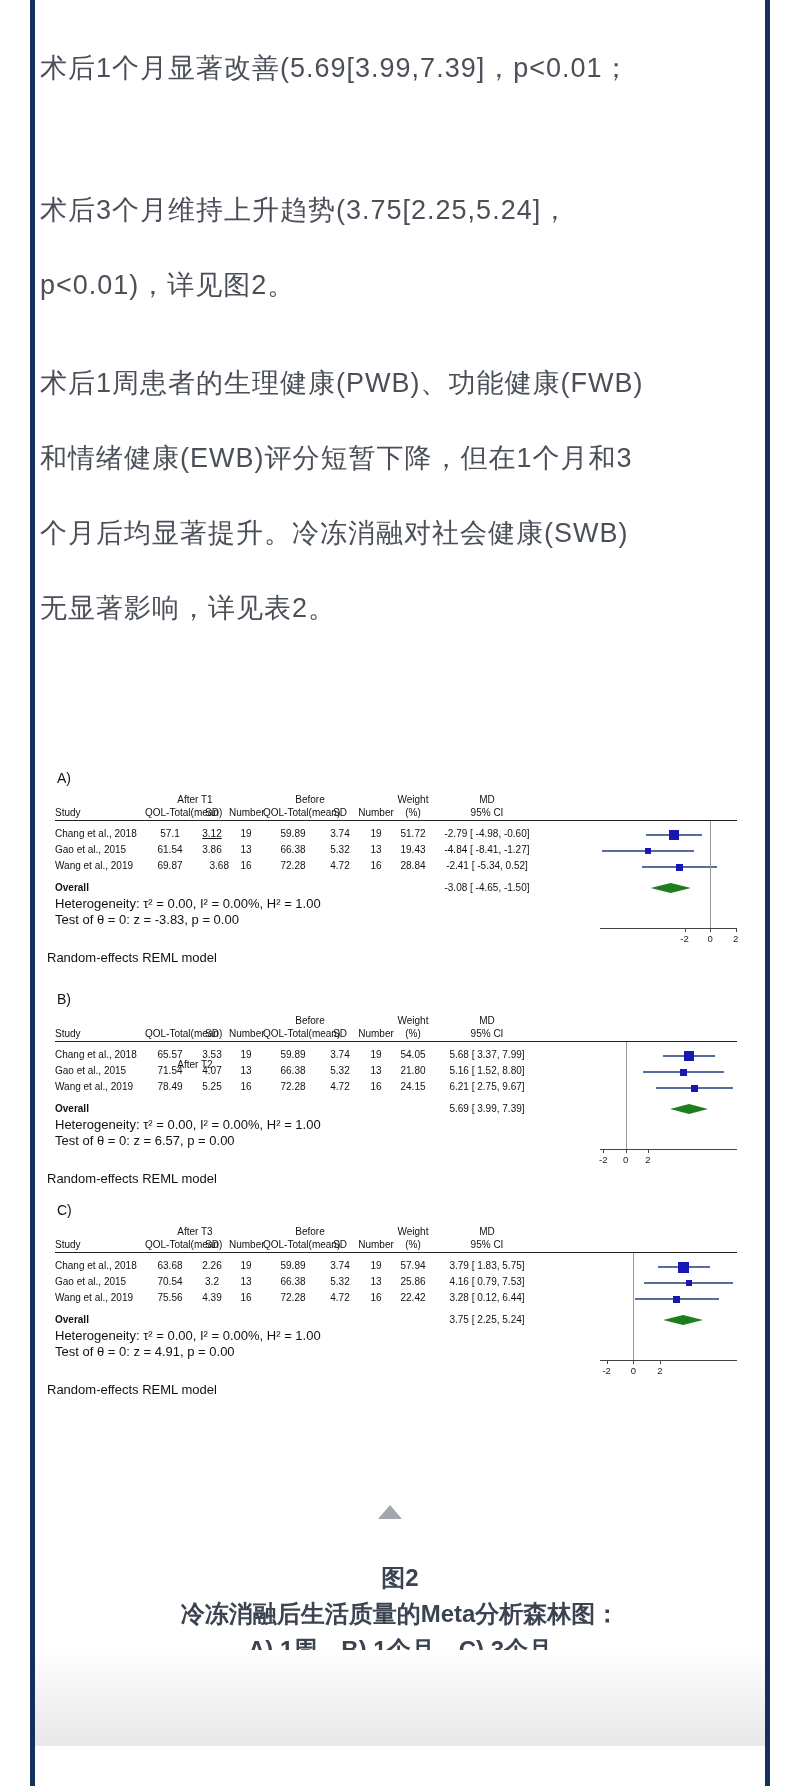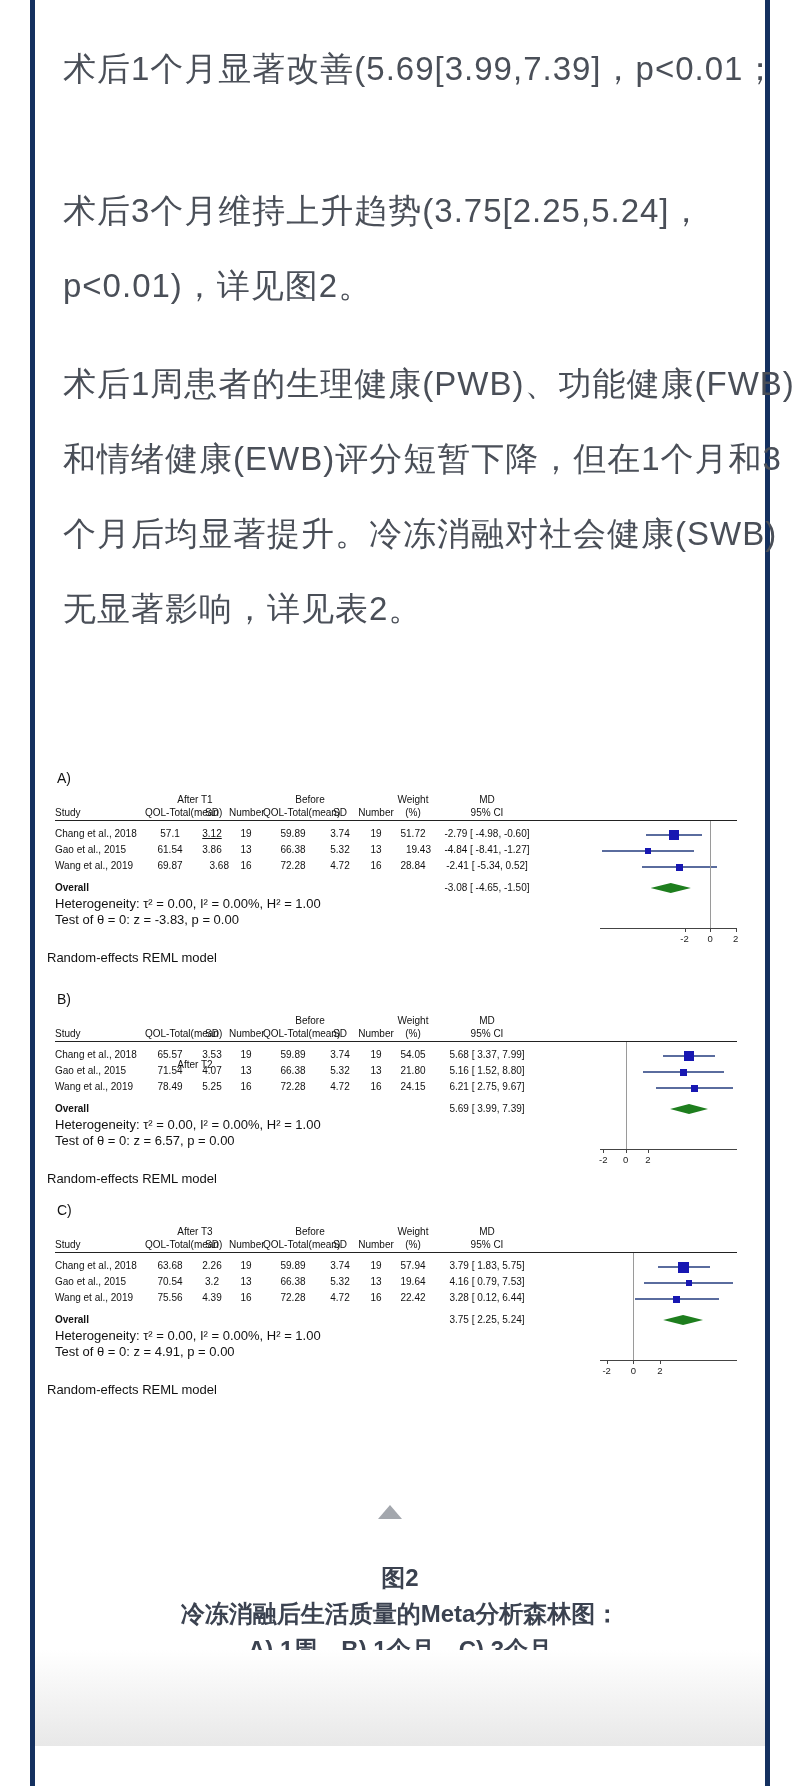--- a/index.html
+++ b/index.html
@@ -8,8 +8,8 @@
   .side-border{position:absolute;top:0;width:5px;height:1786px;background:var(--border,#14305f);}
   .side-border.left{left:30px;}
   .side-border.right{left:765px;}
-  .para{position:absolute;left:63px;width:692px;color:var(--paragraph_text,#4a4f58);
-        font-size:33px;line-height:75px;letter-spacing:1px;}
+  .para{position:absolute;left:40px;width:692px;color:var(--paragraph_text,#4a4f58);
+        font-size:27px;line-height:75px;letter-spacing:1px;}
   .para .tline{height:75px;white-space:nowrap;}
   .p1{top:31px;}
   .p2{top:173px;}

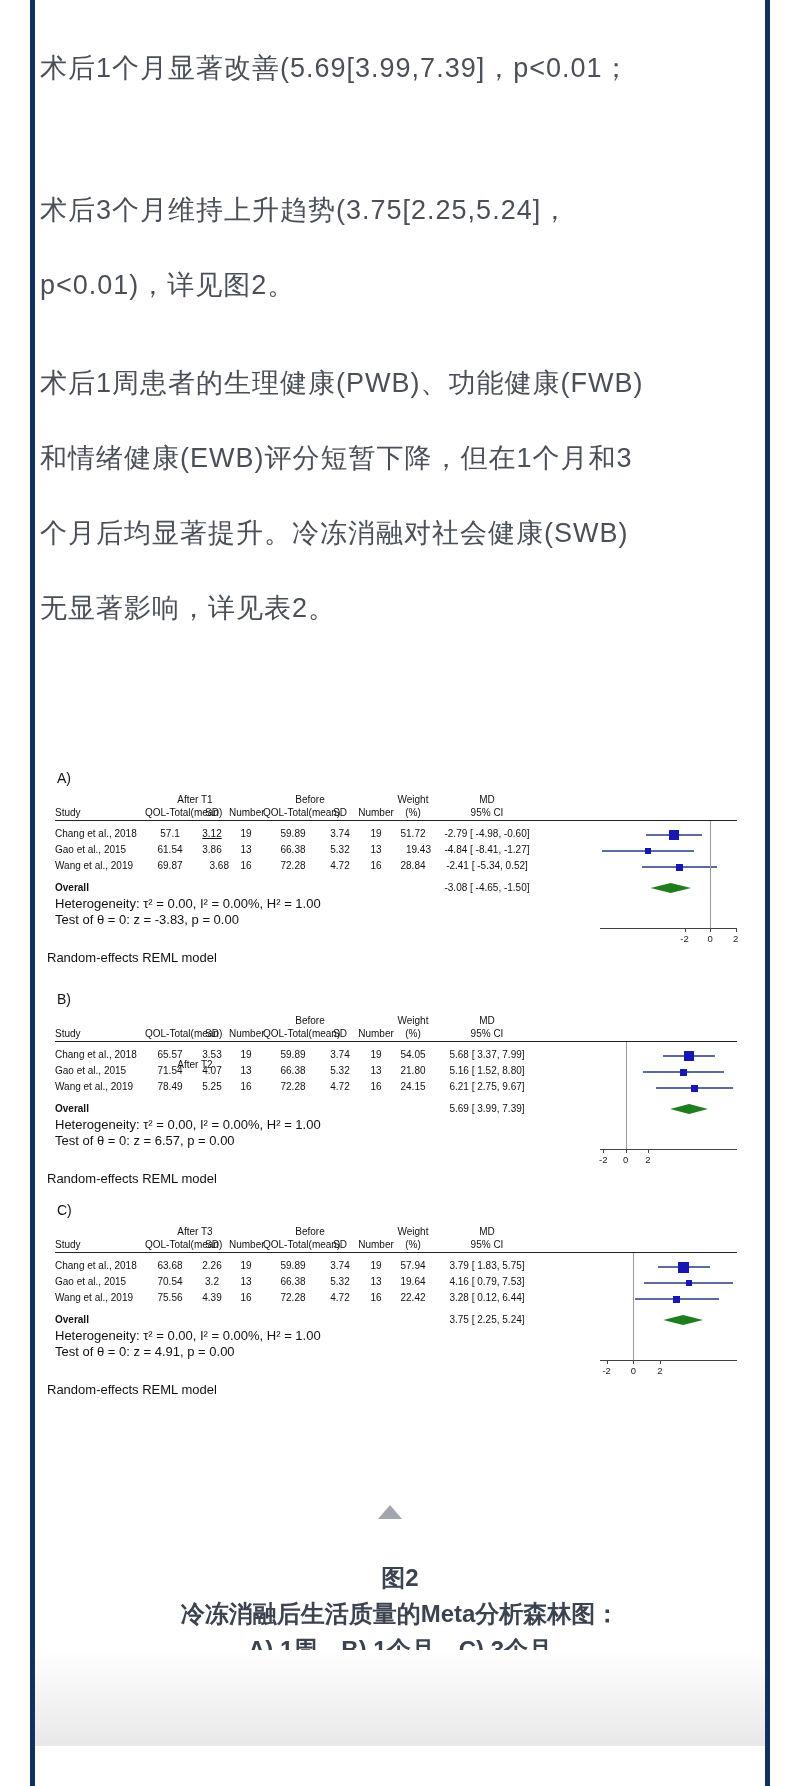--- a/index.html
+++ b/index.html
@@ -91,7 +91,7 @@
         <div class="fc c" style="left: 208px; top: 74px; width: 60px;">66.38</div>
         <div class="fc c" style="left: 268px; top: 74px; width: 34px;">5.32</div>
         <div class="fc c" style="left: 302px; top: 74px; width: 38px;">13</div>
-        <div class="fc c" style="left: 340px; top: 74px; width: 36px; text-align: right;">19.43</div>
+        <div class="fc c" style="left: 340px; top: 74px; width: 36px;">19.43</div>
         <div class="fc c" style="left: 376px; top: 74px; width: 112px;">-4.84 [ -8.41, -1.27]</div>
         <div style="position: absolute; left: 547.4px; top: 80px; width: 91.4px; height: 1.5px; background: rgb(90, 108, 158);"></div>
         <div style="position: absolute; left: 590.1px; top: 78px; width: 6px; height: 6px; background: rgb(23, 23, 178);"></div>

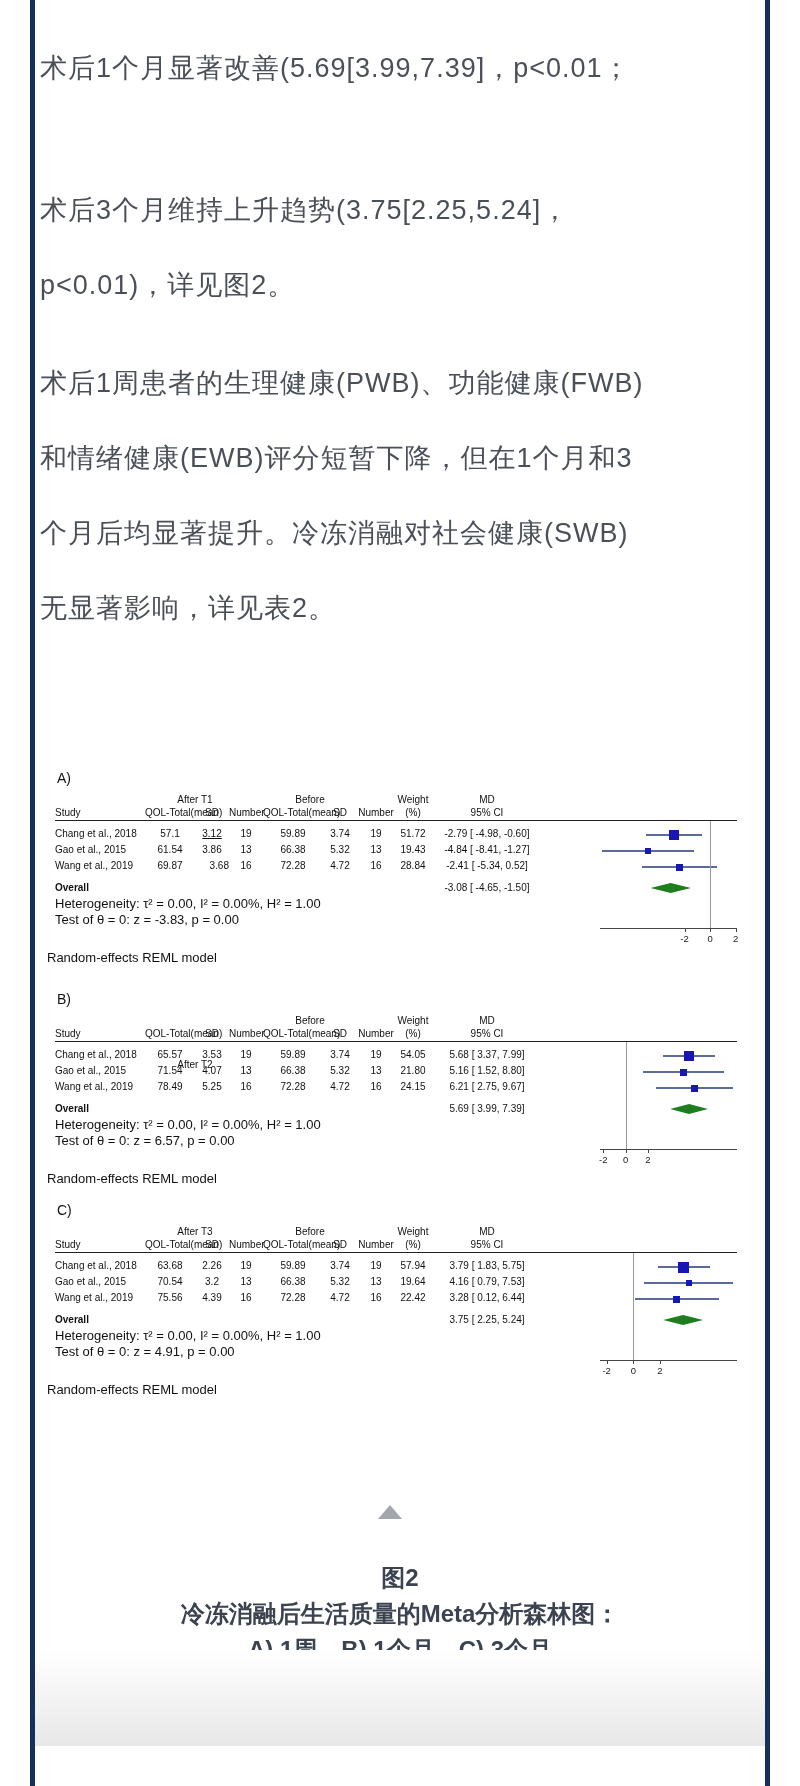--- a/index.html
+++ b/index.html
@@ -219,7 +219,7 @@
         <div class="fc c" style="left: 208px; top: 74px; width: 60px;">66.38</div>
         <div class="fc c" style="left: 268px; top: 74px; width: 34px;">5.32</div>
         <div class="fc c" style="left: 302px; top: 74px; width: 38px;">13</div>
-        <div class="fc c" style="left: 340px; top: 74px; width: 36px;">19.64</div>
+        <div class="fc c" style="left: 340px; top: 74px; width: 36px;">25.86</div>
         <div class="fc c" style="left: 376px; top: 74px; width: 112px;">4.16 [ 0.79, 7.53]</div>
         <div style="position: absolute; left: 588.8px; top: 80px; width: 89.6px; height: 1.5px; background: rgb(90, 108, 158);"></div>
         <div style="position: absolute; left: 630.6px; top: 78px; width: 6px; height: 6px; background: rgb(23, 23, 178);"></div>

